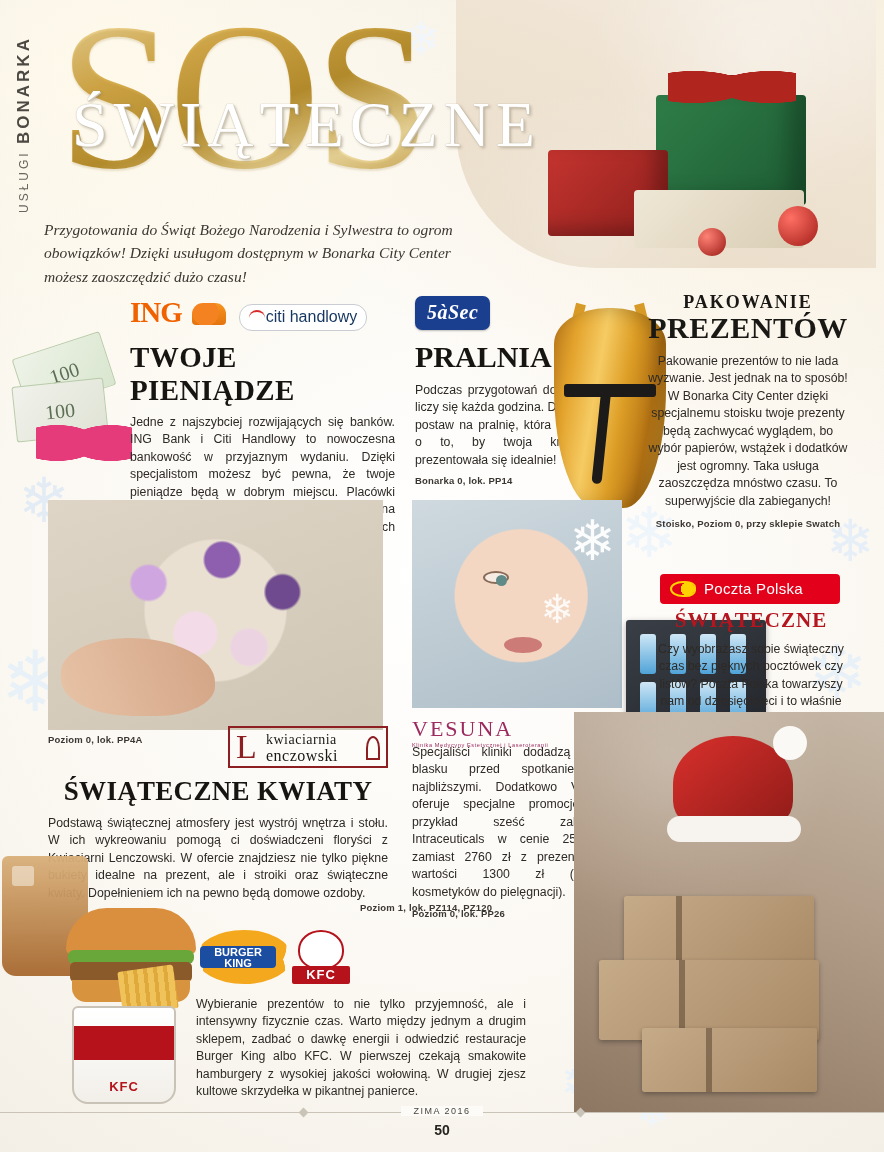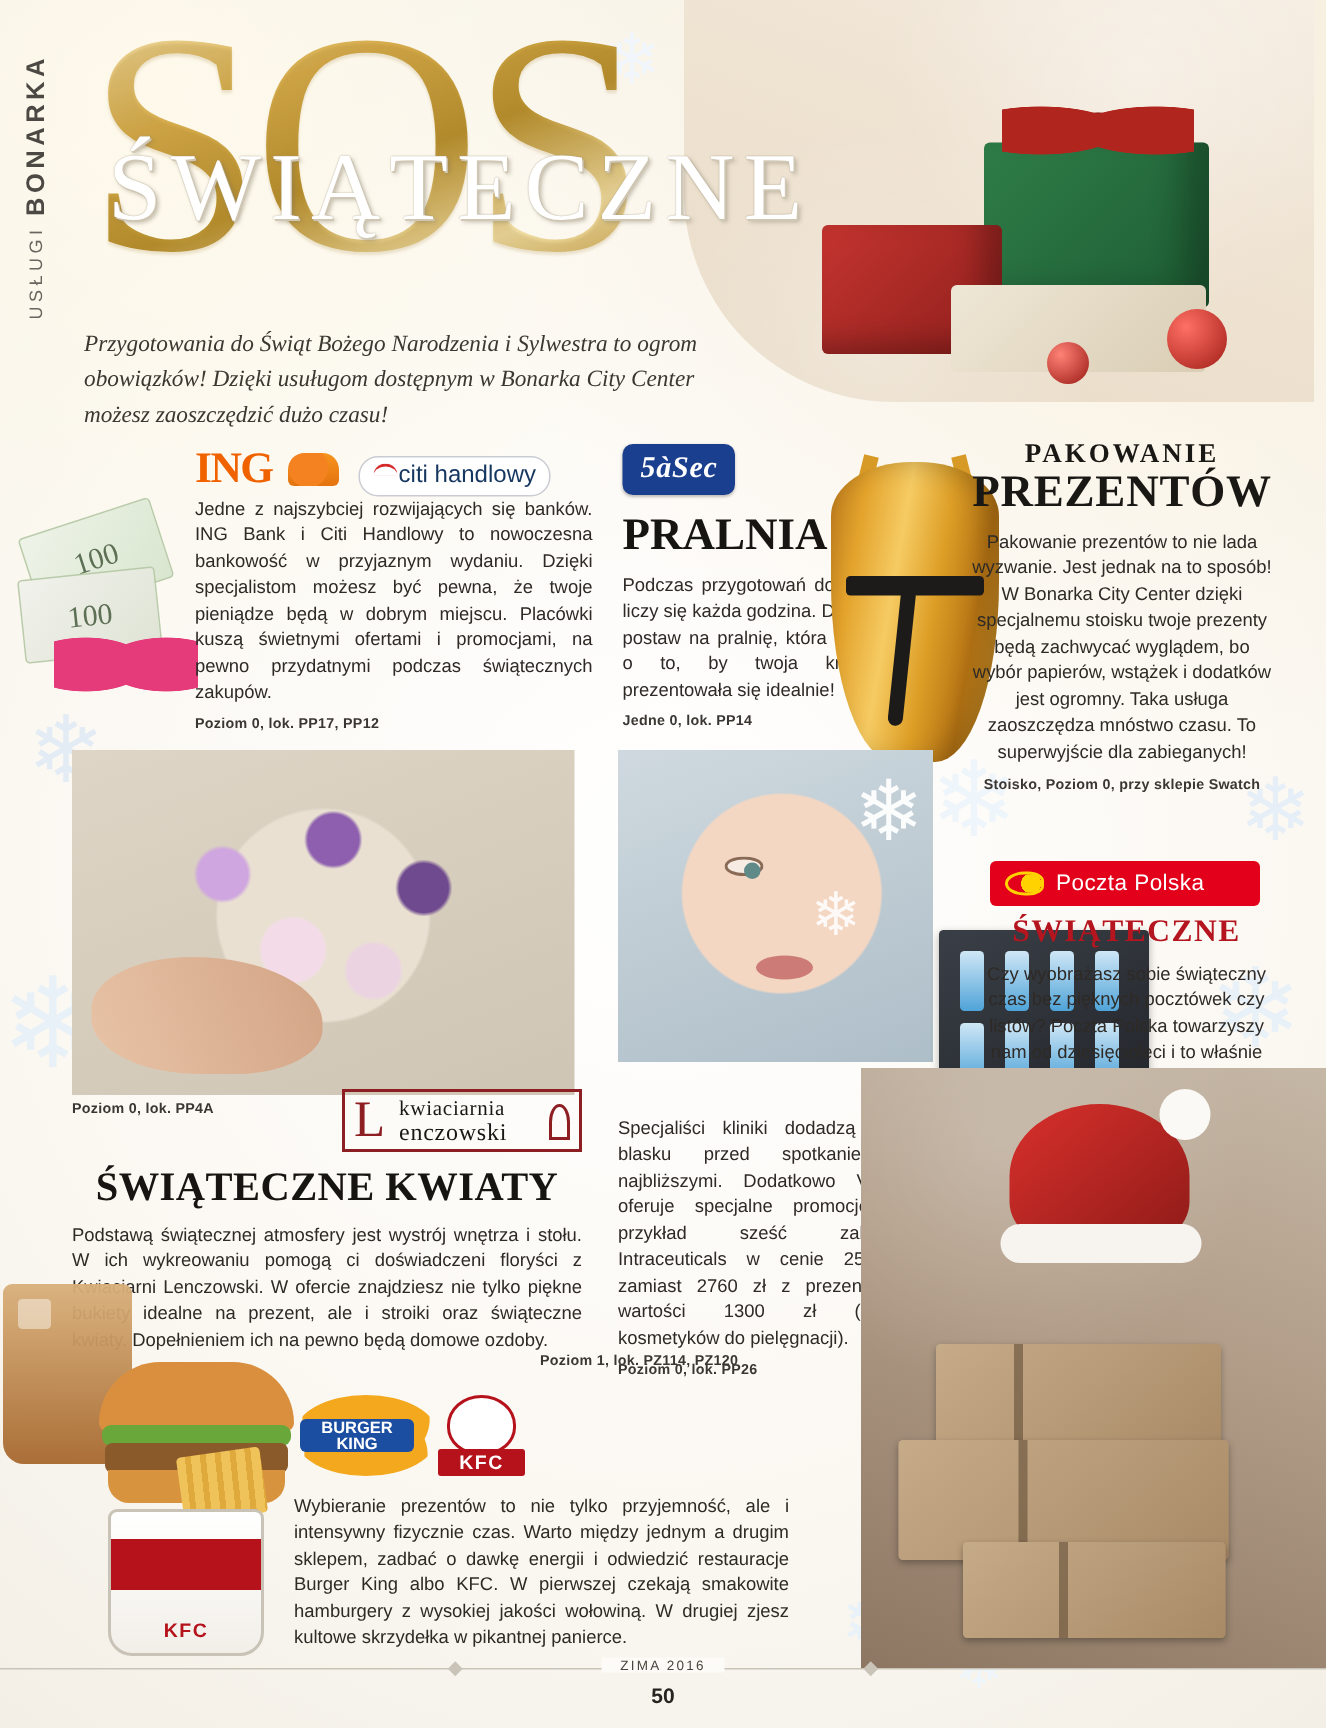--- a/index.html
+++ b/index.html
@@ -48,7 +48,7 @@
     text-shadow: 1px 1px 0 #cfc6b3, 2px 2px 3px rgba(120,110,90,.45), 0 0 1px #a99c82;
   }
   .lede {
-    position:absolute; left:56px; top:218px; width:430px;
+    position:absolute; left:44px; top:218px; width:430px;
     font-family:"Liberation Serif", serif;
     font-style:italic; font-size:15.5px; line-height:1.5; color:#3b3731;
   }

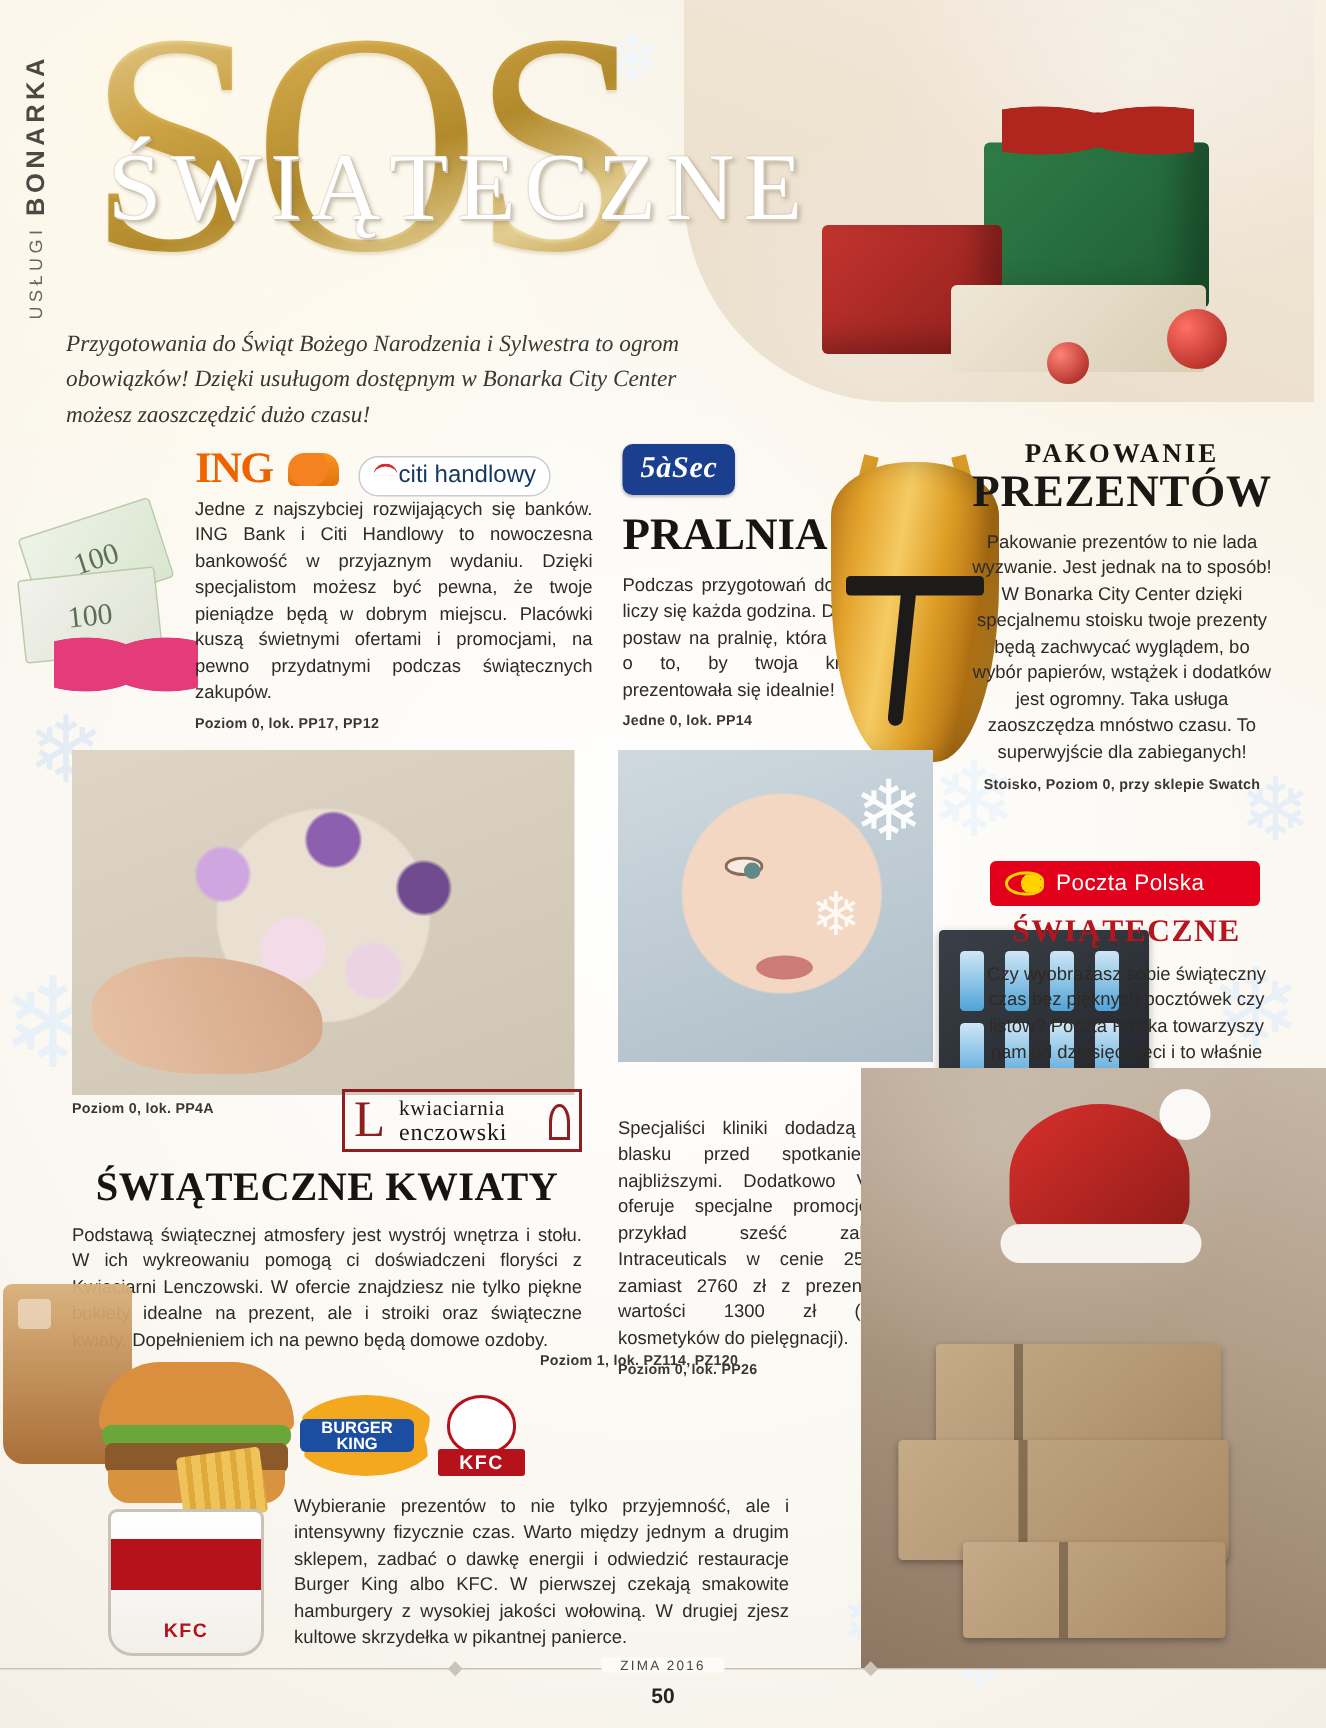--- a/index.html
+++ b/index.html
@@ -287,6 +287,7 @@
       <span class="lion"></span>
       <span class="citi"><i></i><span>citi handlowy</span></span>
     </div>
+    <div class="h-serif title-money">TWOJE PIENIĄDZE</div>
     <div class="body-txt">Jedne z najszybciej rozwijających się banków. ING Bank i Citi Handlowy to nowoczesna bankowość w przyjaznym wydaniu. Dzięki specjalistom możesz być pewna, że twoje pieniądze będą w dobrym miejscu. Placówki kuszą świetnymi ofertami i promocjami, na pewno przydatnymi podczas świątecznych zakupów.</div>
     <div class="loc" style="margin-top:6px">Poziom 0, lok. PP17, PP12</div>
   </div>

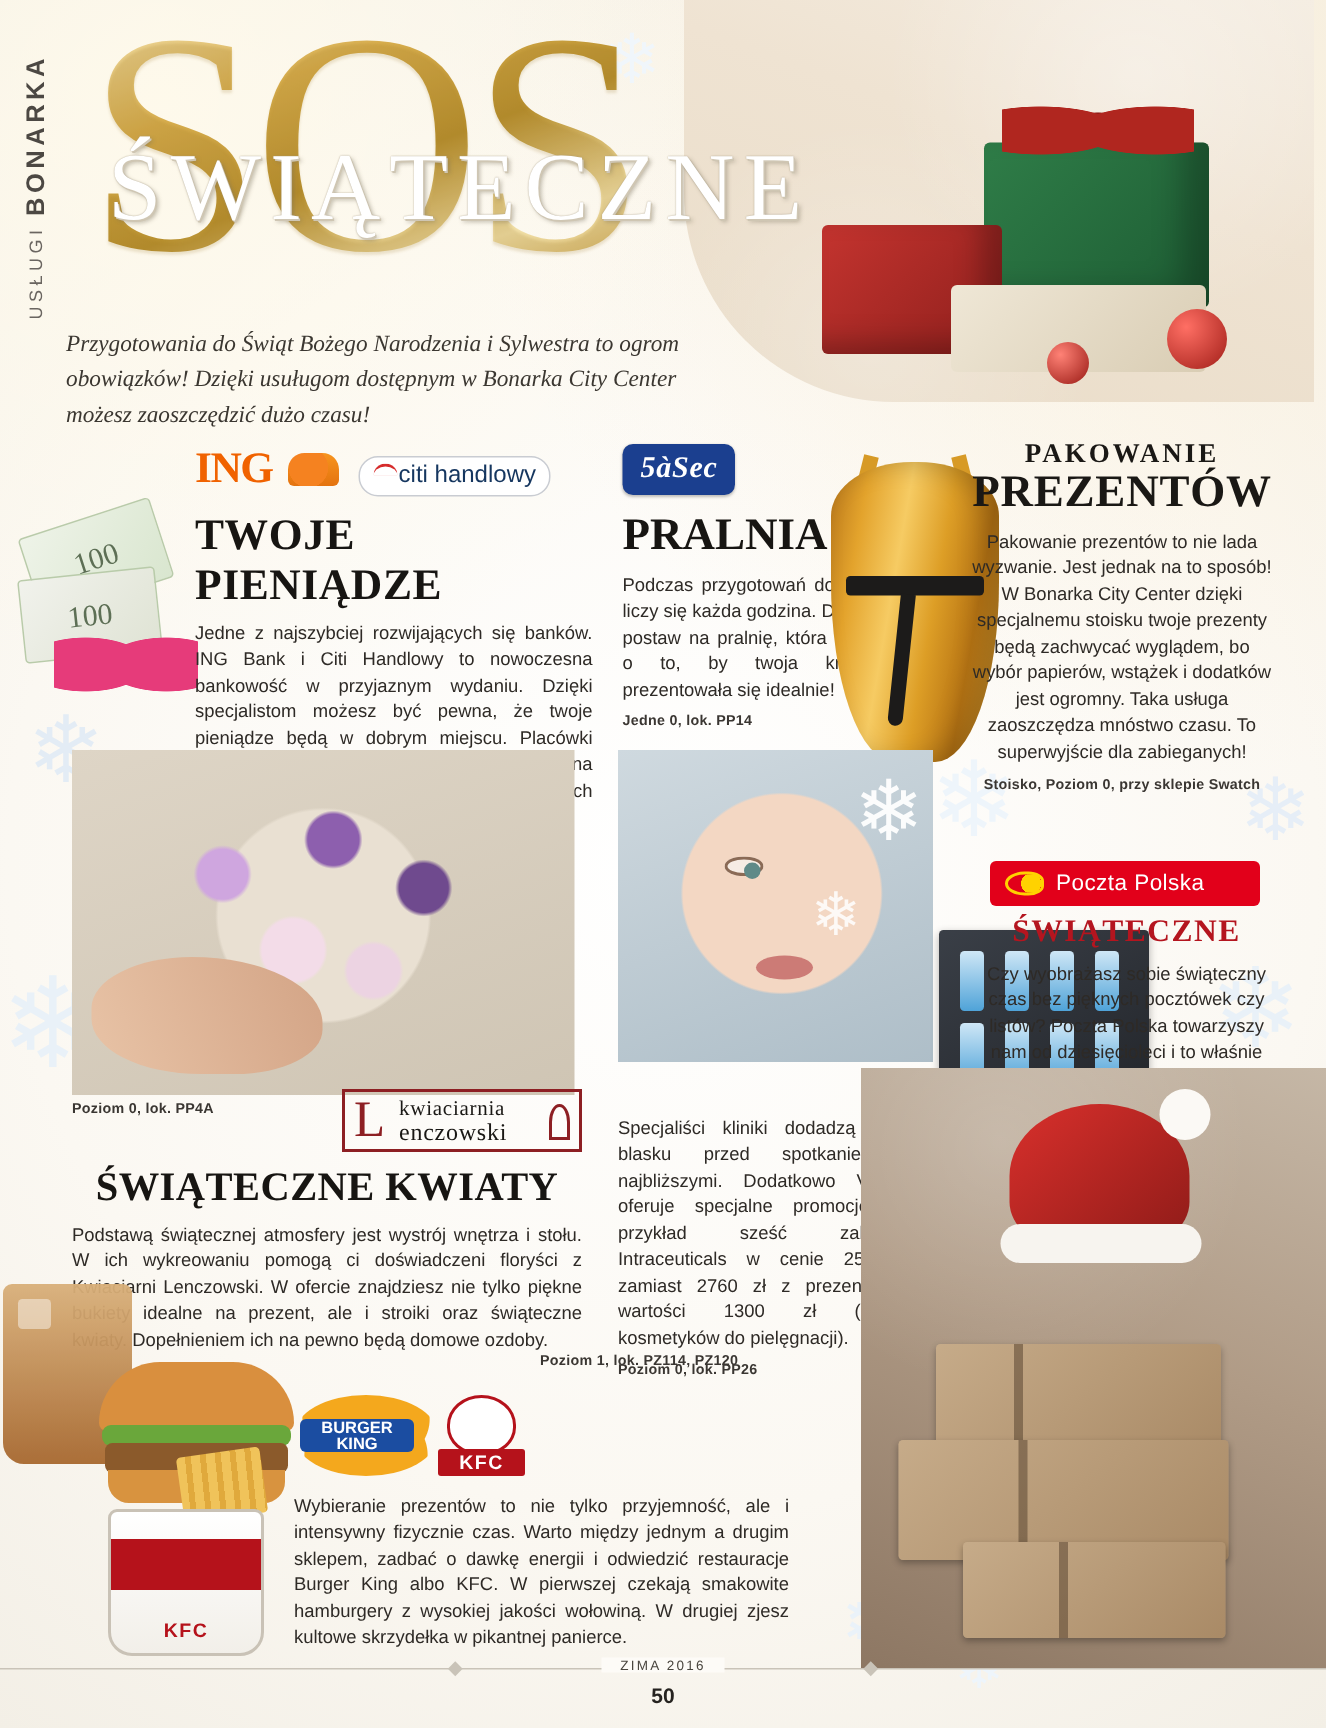--- a/index.html
+++ b/index.html
@@ -296,7 +296,7 @@
     <span class="sasec"><span>5àSec</span></span>
     <div class="h-serif title-pralnia">PRALNIA</div>
     <div class="body-txt">Podczas przygotowań do świąt liczy się każda godzina. Dlatego postaw na pralnię, która zadba o to, by twoja kreacja prezentowała się idealnie!</div>
-    <div class="loc" style="margin-top:6px">Jedne 0, lok. PP14</div>
+    <div class="loc" style="margin-top:6px">Bonarka 0, lok. PP14</div>
   </div>
 
   <div class="dress">

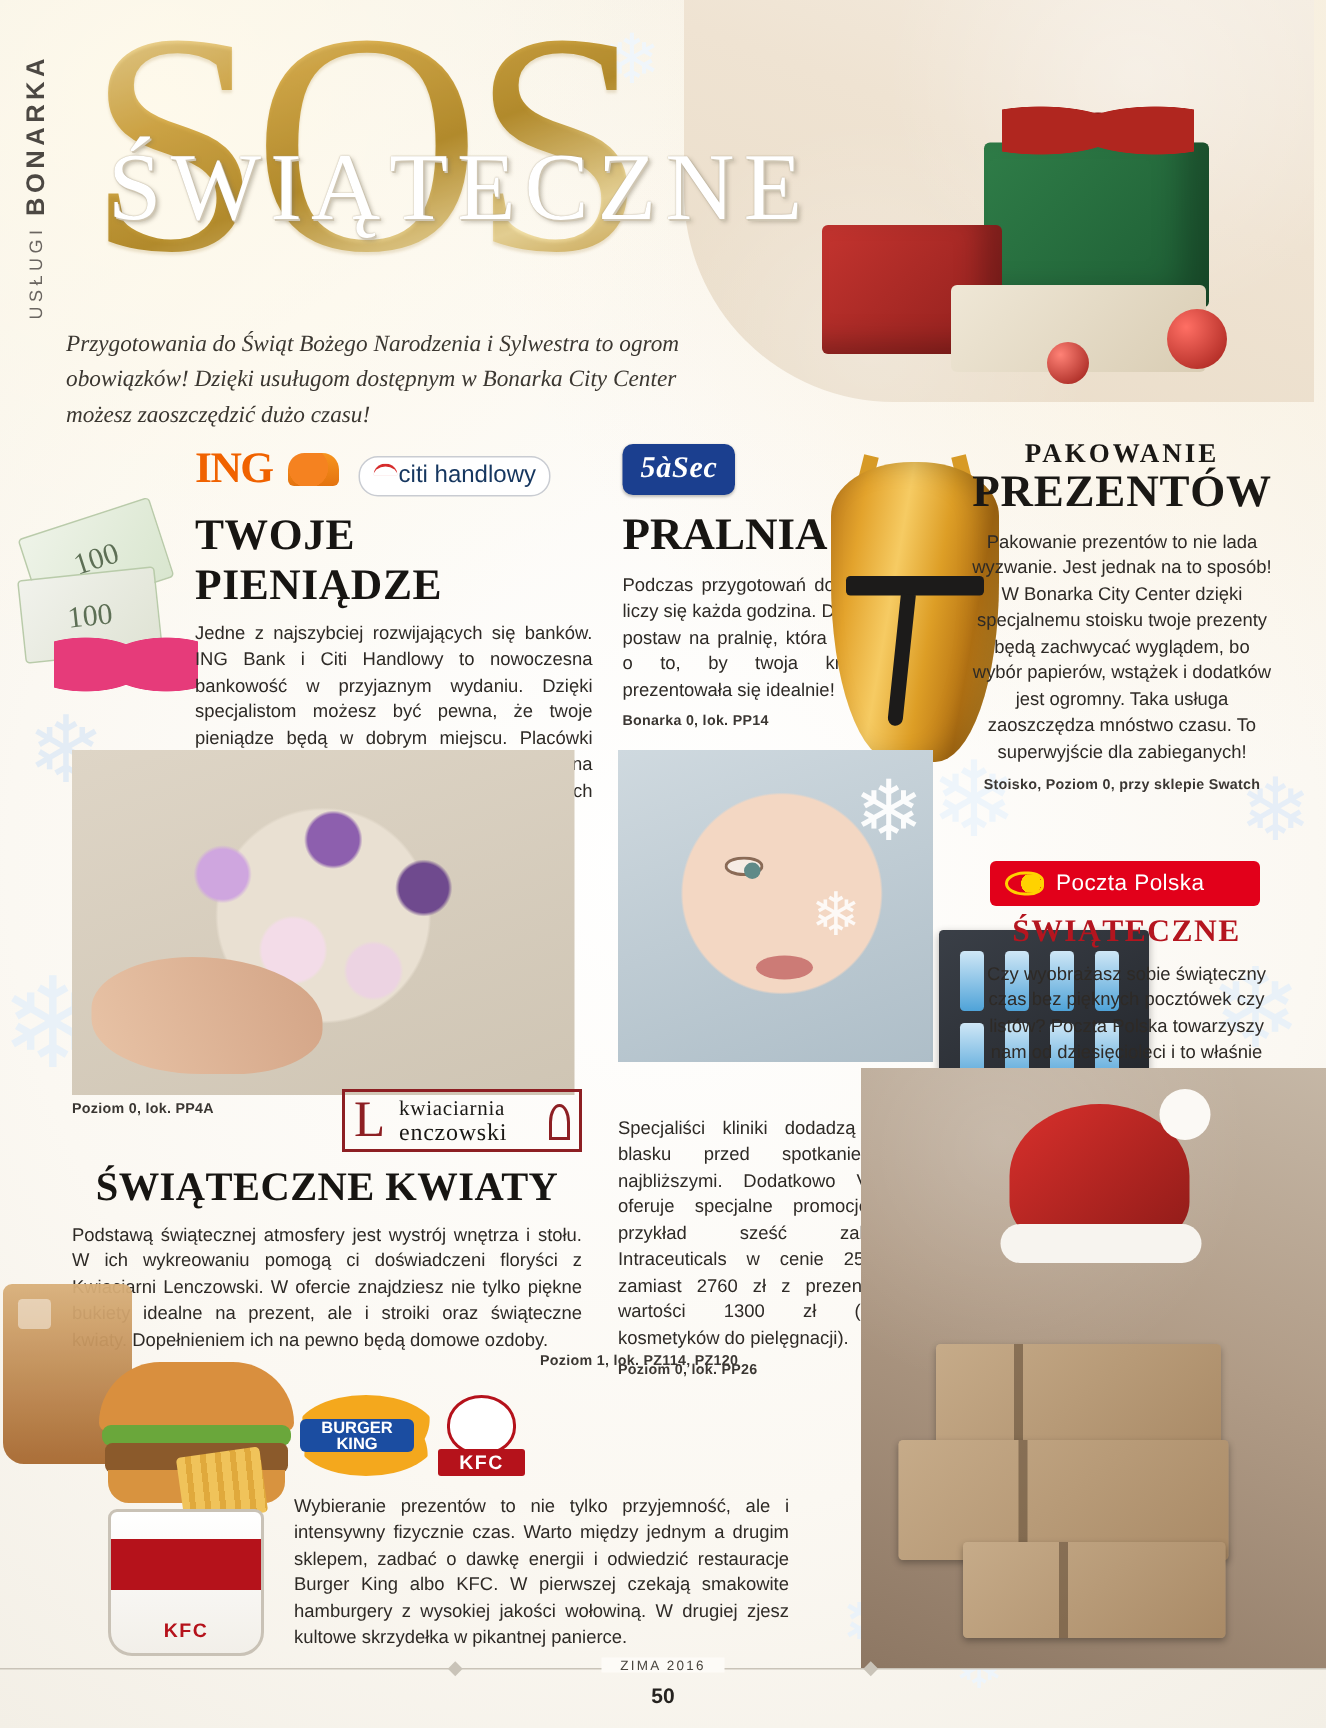--- a/index.html
+++ b/index.html
@@ -350,6 +350,10 @@
     <span class="vial" style="left:104px;top:62px;"></span>
   </div>
 
+  <div class="vesuna">
+    <div class="v1">VESUNA</div>
+    <div class="v2">Klinika Medycyny Estetycznej i Laseroterapii</div>
+  </div>
   <div class="mod-uroda">
     <div class="body-txt">Specjaliści kliniki dodadzą cerze blasku przed spotkaniem z najbliższymi. Dodatkowo Vesuna oferuje specjalne promocje. Na przykład sześć zabiegów Intraceuticals w cenie 2540 zł zamiast 2760 zł z prezentem o wartości 1300 zł (zestaw kosmetyków do pielęgnacji).</div>
     <div class="loc" style="margin-top:7px">Poziom 0, lok. PP26</div>

